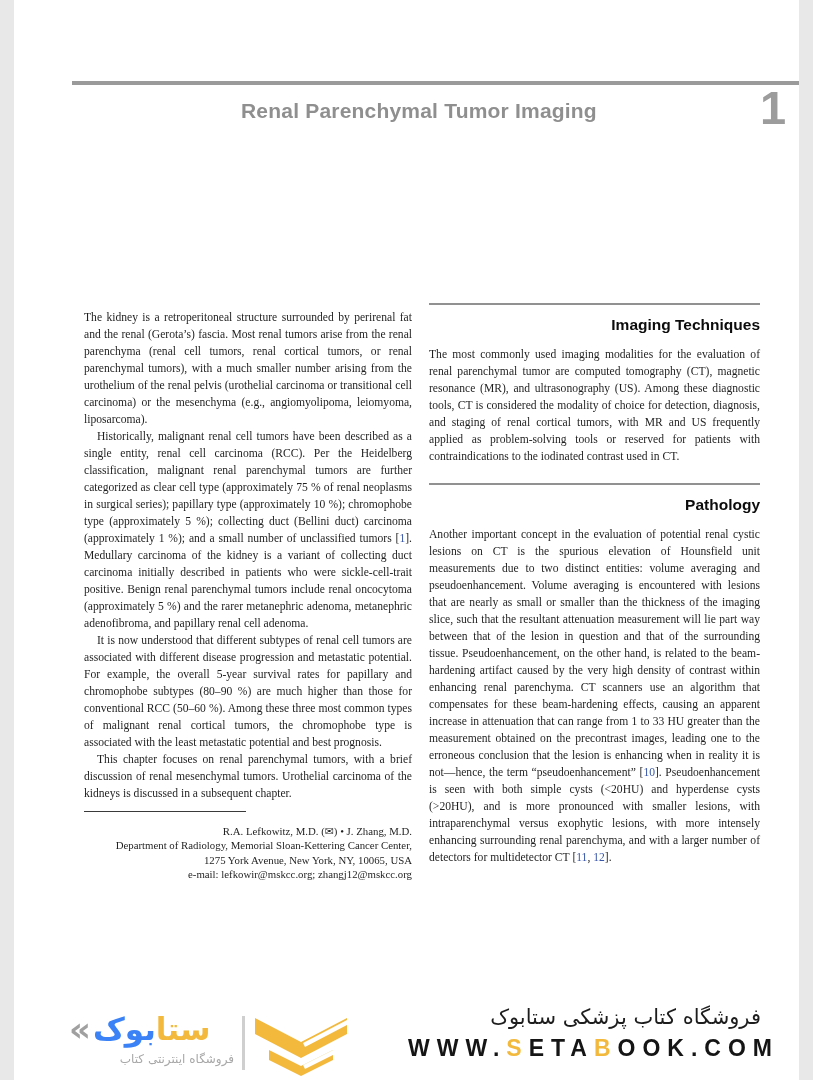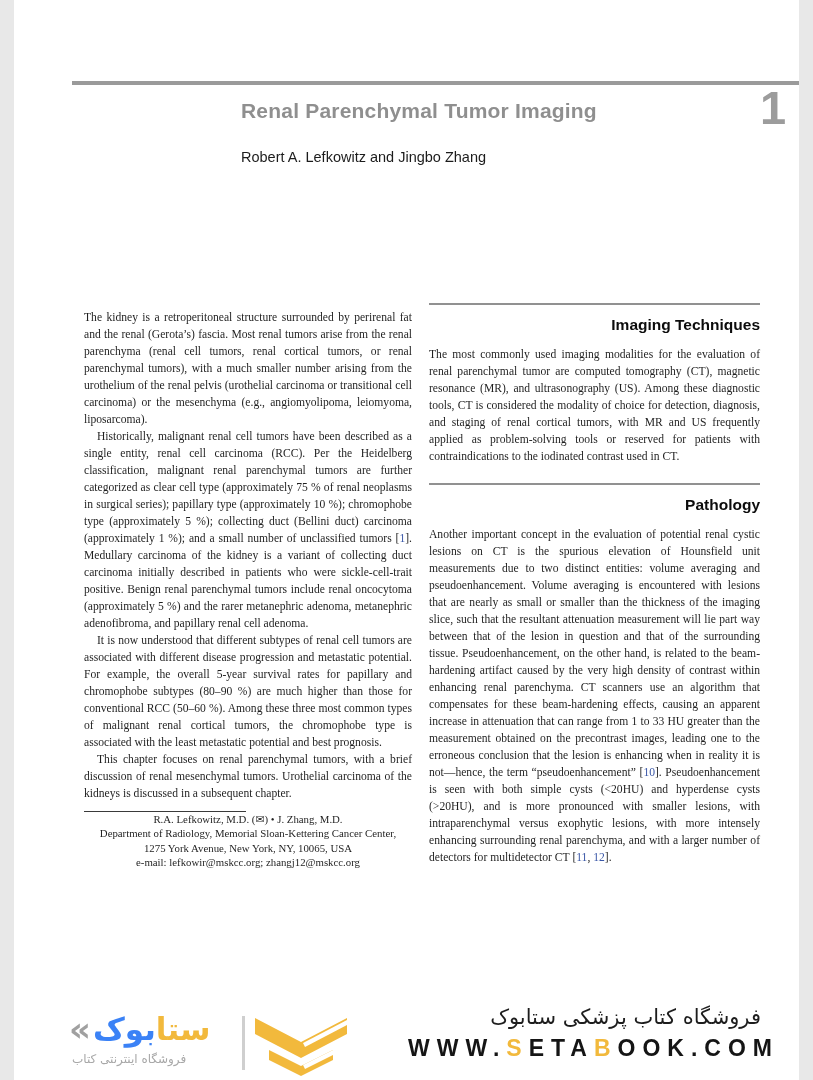--- a/index.html
+++ b/index.html
@@ -79,7 +79,6 @@
   <div class="top-rule"></div>
   <h1 class="chapter-title">Renal Parenchymal Tumor Imaging</h1>
   <div class="chapter-number">1</div>
-  <div class="authors">Robert A. Lefkowitz and Jingbo Zhang</div>
 
   <div class="col col-left">
     <p>The kidney is a retroperitoneal structure surrounded by perirenal fat and the renal (Gerota’s) fascia. Most renal tumors arise from the renal parenchyma (renal cell tumors, renal cortical tumors, or renal parenchymal tumors), with a much smaller number arising from the urothelium of the renal pelvis (urothelial carcinoma or transitional cell carcinoma) or the mesenchyma (e.g., angiomyolipoma, leiomyoma, liposarcoma).</p>

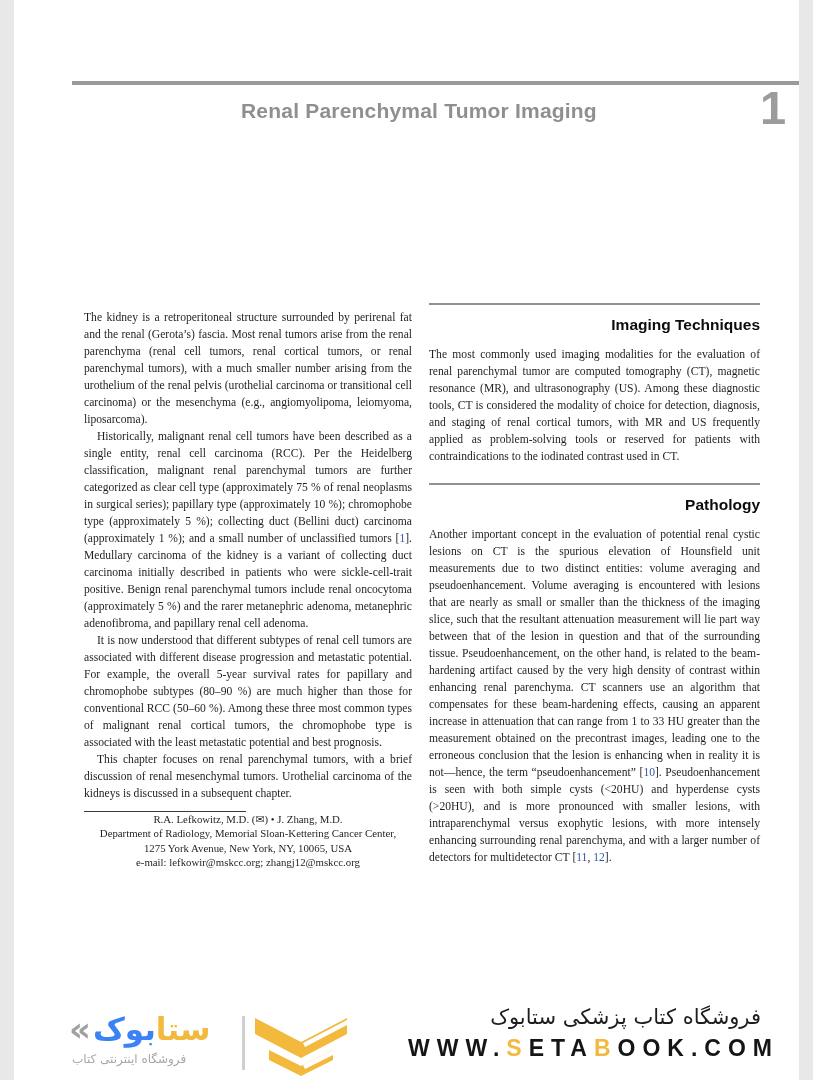--- a/index.html
+++ b/index.html
@@ -34,7 +34,7 @@
   .ref{color:#3a57a7;}
   
   .fn-rule{width:162px;height:0;border-top:1px solid #3a3a3a;margin-top:9px;}
-  .footnote{margin-top:0;font-size:10.8px;line-height:14.3px;text-align:center;}
+  .footnote{margin-top:12px;font-size:10.8px;line-height:14.3px;text-align:right;}
   
   .section-rule{height:2px;background:#919191;}
   .section-rule.second{margin-top:18px;}

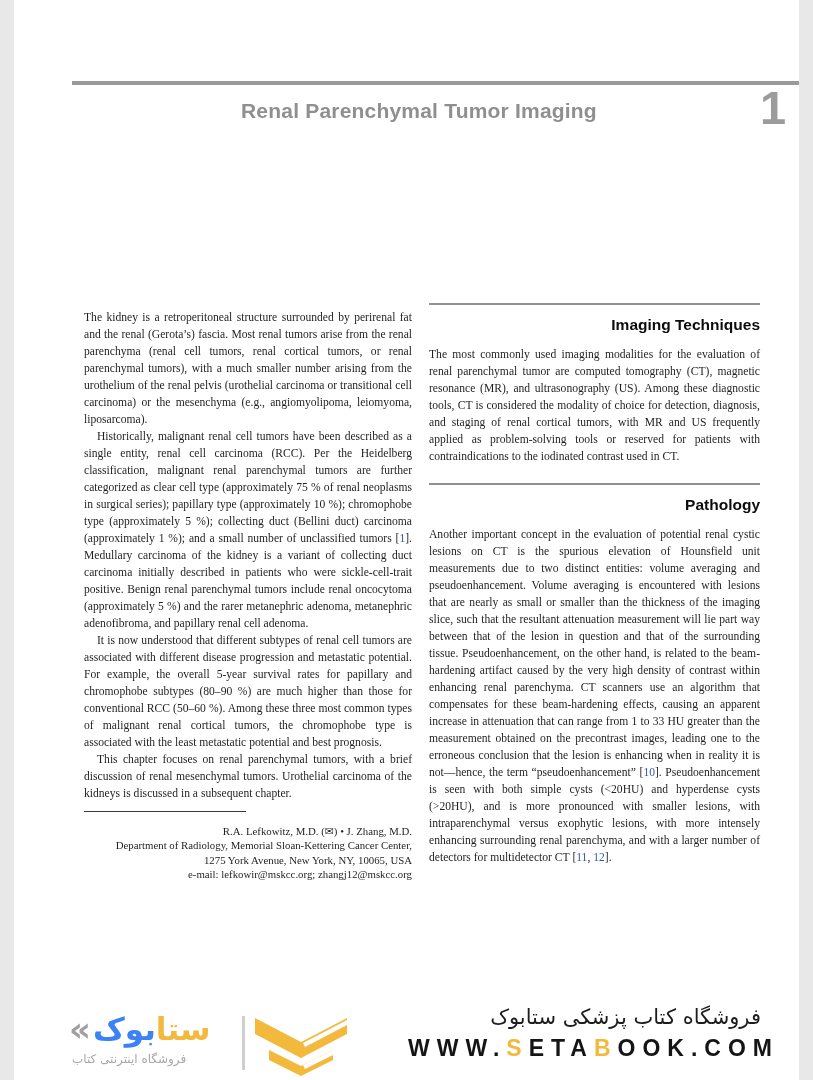--- a/index.html
+++ b/index.html
@@ -53,7 +53,7 @@
   .logo-word .word-gray{color:#3b82f6;}
   .logo-word .word-yellow{color:#f2b93c;}
   .logo-subtitle{
-    position:absolute;left:58px;top:1052px;width:162px;text-align:left;
+    position:absolute;left:58px;top:1052px;width:162px;text-align:right;
     font-family:"DejaVu Sans","Liberation Sans",sans-serif;
     font-size:12px;color:#a8a8a8;
   }

